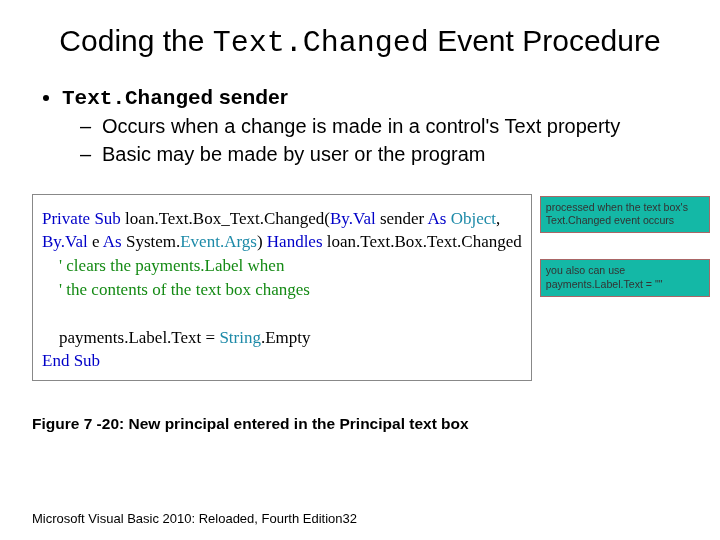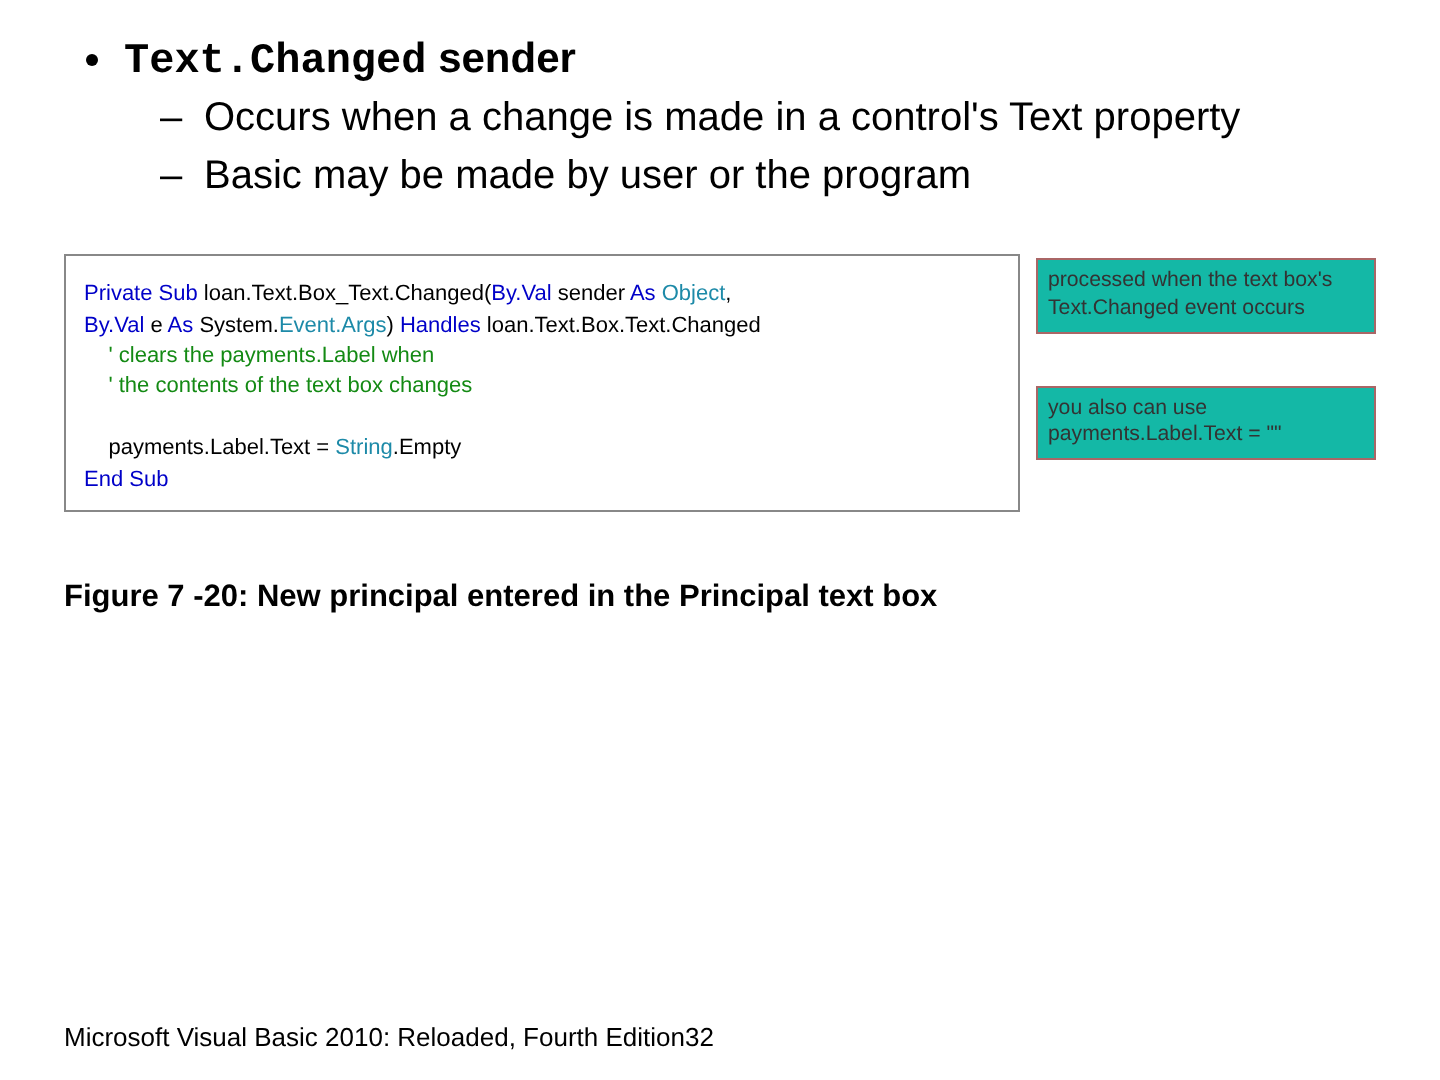--- a/index.html
+++ b/index.html
@@ -28,6 +28,9 @@
 
 <div class="slide">
 
+  <div class="title">
+    <span>Coding the </span><span class="mono">Text.Changed</span><span> Event Procedure</span>
+  </div>
 
   <ul class="lvl1">
     <li>

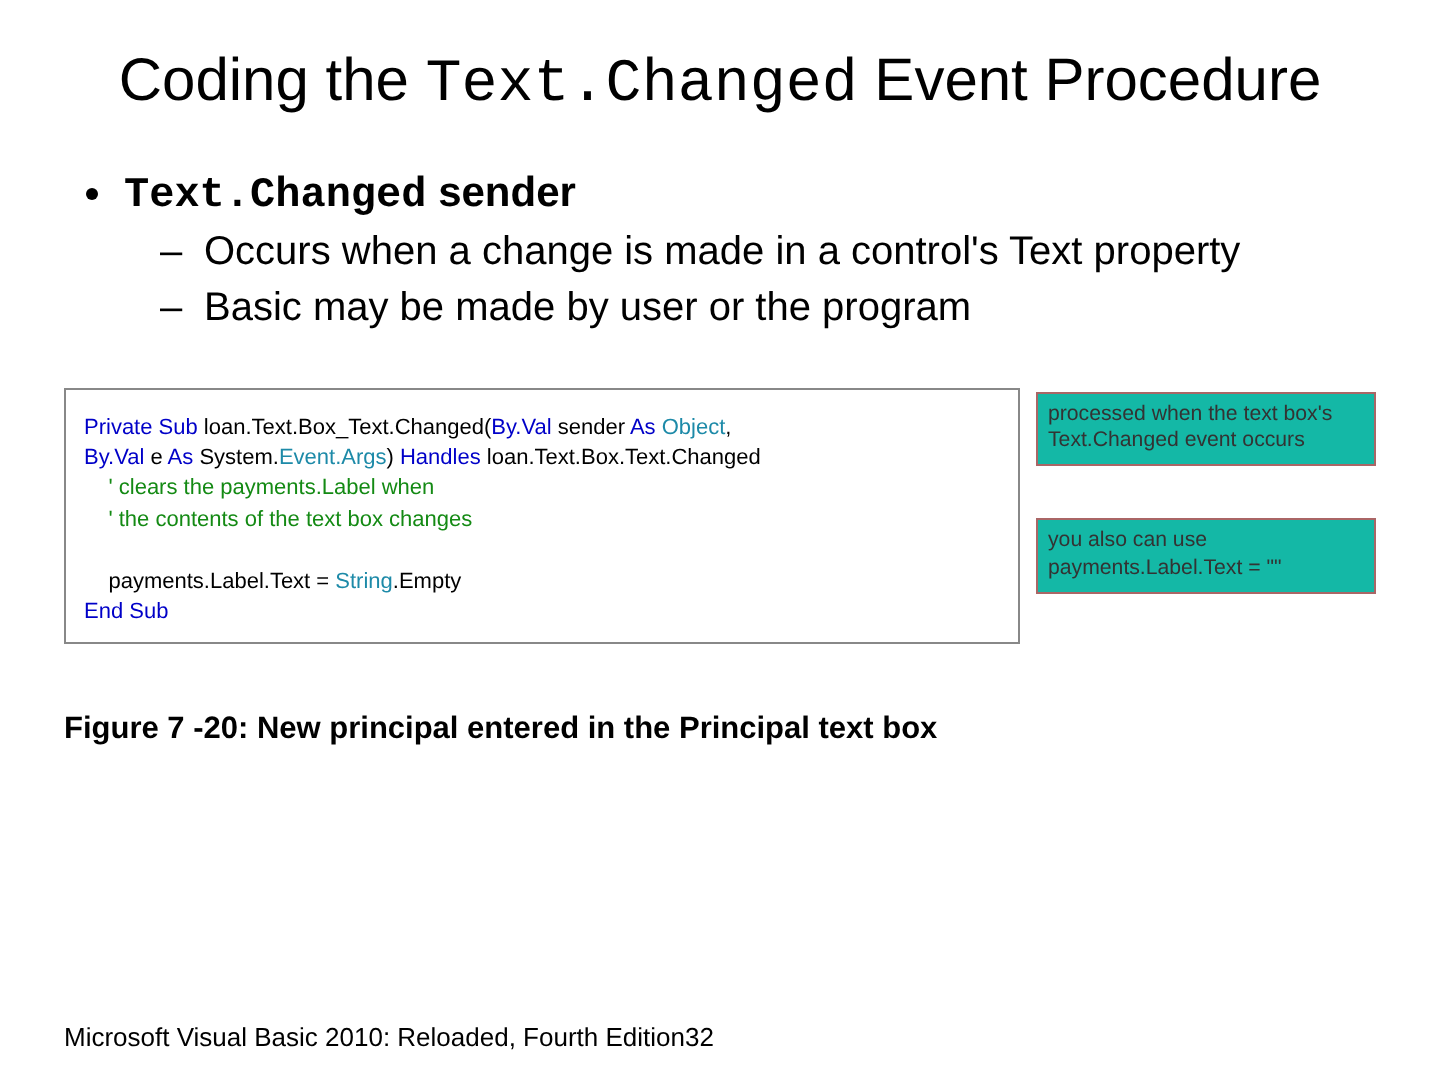--- a/index.html
+++ b/index.html
@@ -14,7 +14,7 @@
   ul.lvl2>li{font-size:20px;line-height:1.28;margin-bottom:3px;position:relative;padding-left:22px}
   ul.lvl2>li:before{content:"–";position:absolute;left:0;top:0}
   .codefig{margin-top:26px;display:flex;gap:8px;align-items:flex-start}
-  .codebox{flex:1;border:1px solid #888;padding:12px 9px 7px 9px;font-family:Liberation Sans, sans-serif;font-size:11px;line-height:1.4;white-space:pre;color:#000}
+  .codebox{flex:1;border:1px solid #888;padding:12px 9px 7px 9px;font-family:Liberation Serif, serif;font-size:17px;line-height:1.4;white-space:pre;color:#000}
   .kw{color:#0000c8}
   .ty{color:#1d8aa8}
   .cm{color:#148a14}

